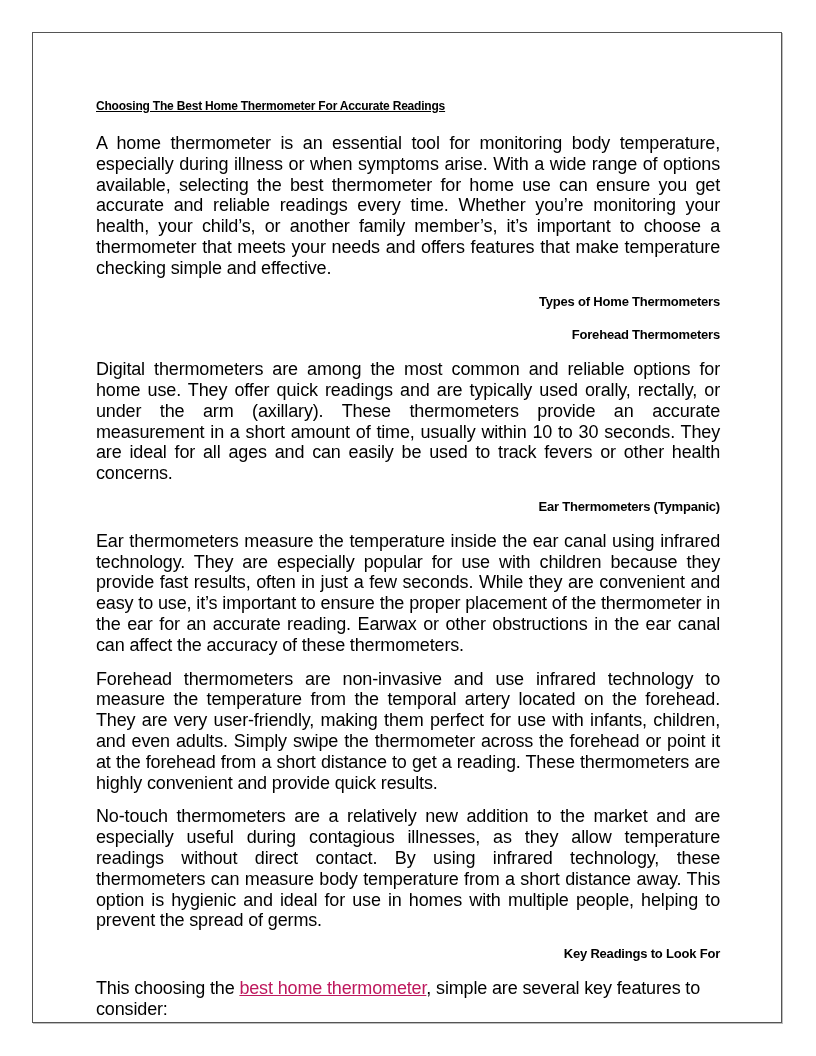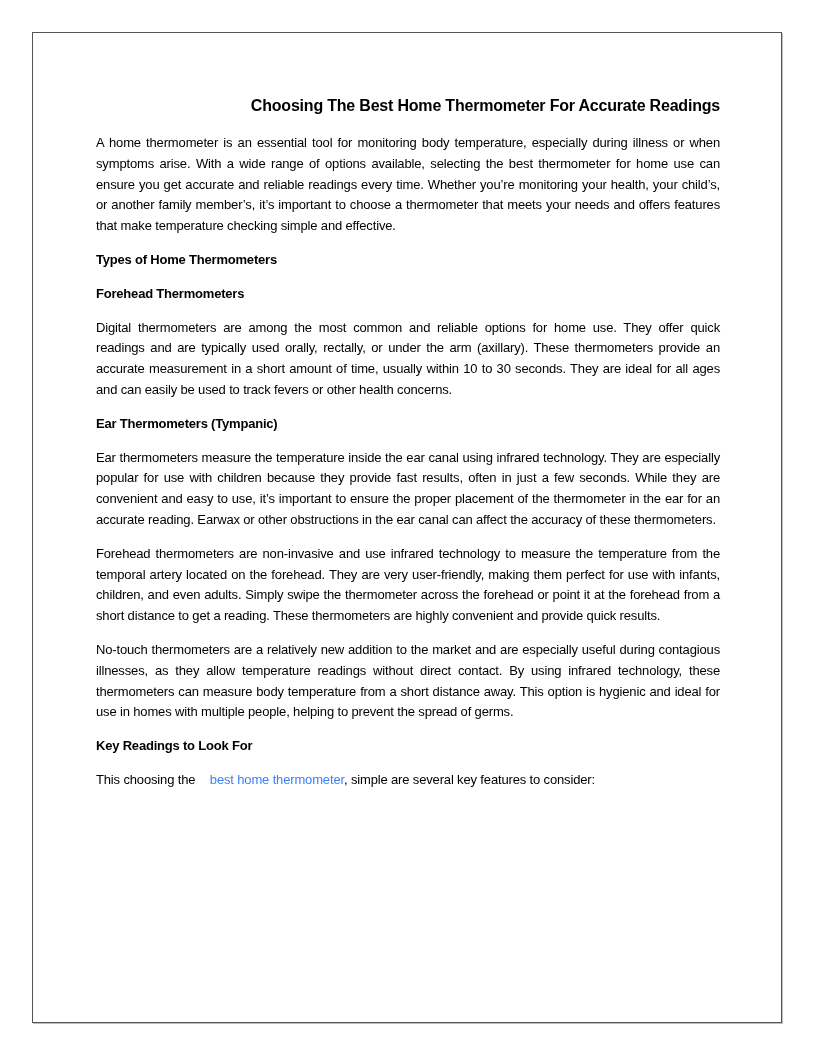--- a/index.html
+++ b/index.html
@@ -32,9 +32,10 @@
       width: 624px;
     }
     .doc-title {
-      text-align: right;
+      text-align: left;
       font-weight: bold;
-      font-size: 16px;
+      font-size: 12px;
+      text-decoration: underline;
       margin: 0 0 16px 0;
       letter-spacing: -0.2px;
       line-height: 22px;

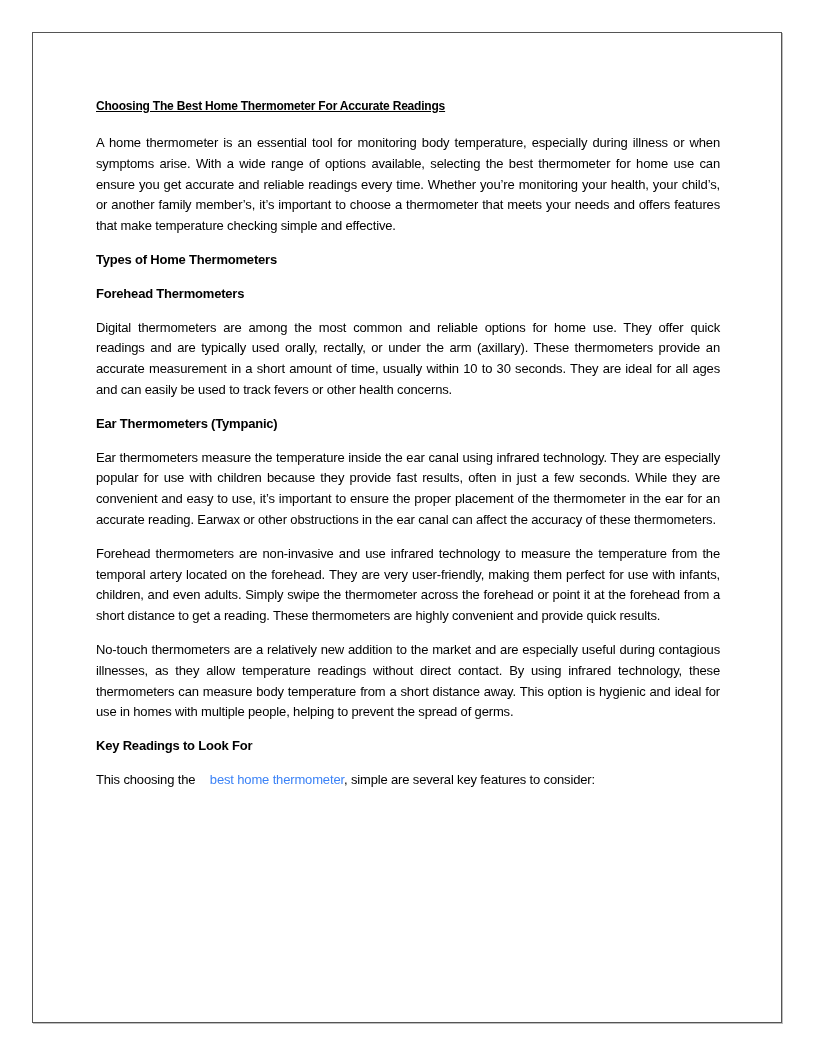--- a/index.html
+++ b/index.html
@@ -41,7 +41,7 @@
       line-height: 22px;
     }
     .para {
-      font-size: 13px;
+      font-size: 18px;
       line-height: 20.8px;
       text-align: justify;
       margin: 0 0 13px 0;

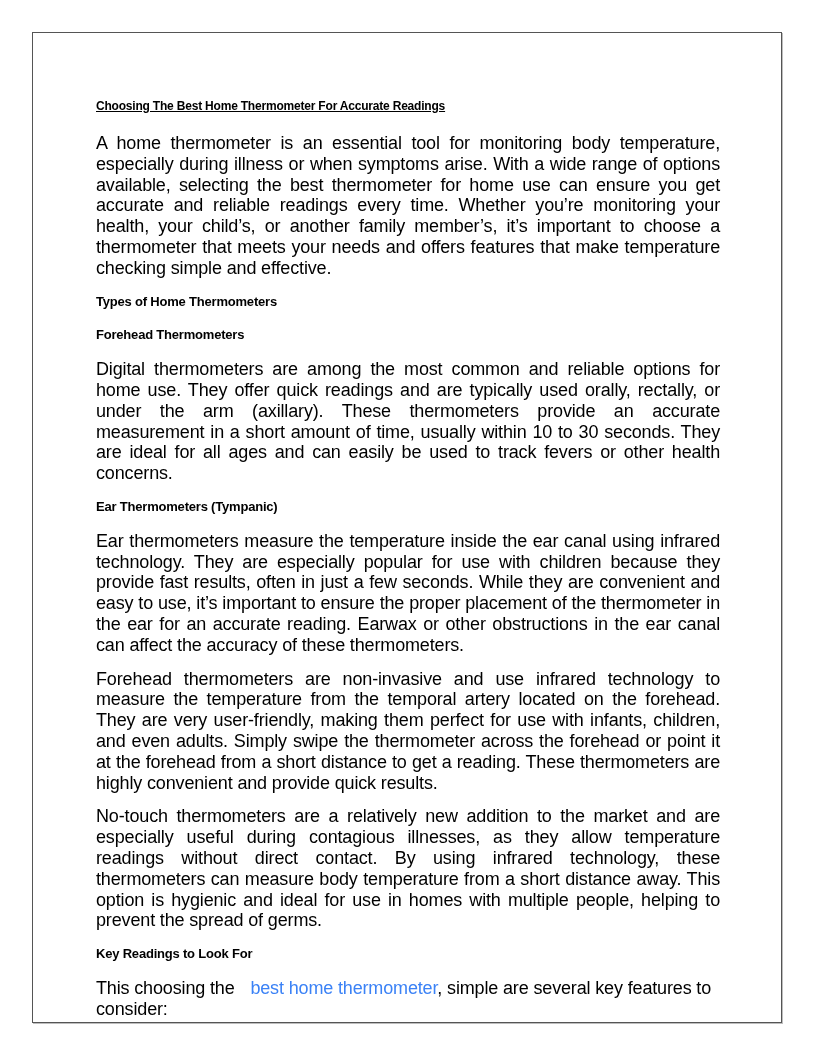--- a/index.html
+++ b/index.html
@@ -53,6 +53,7 @@
       font-weight: bold;
       margin: 0 0 13px 0;
       letter-spacing: -0.2px;
+      text-align: right;
     }
     .link {
       color: #3b82f6;

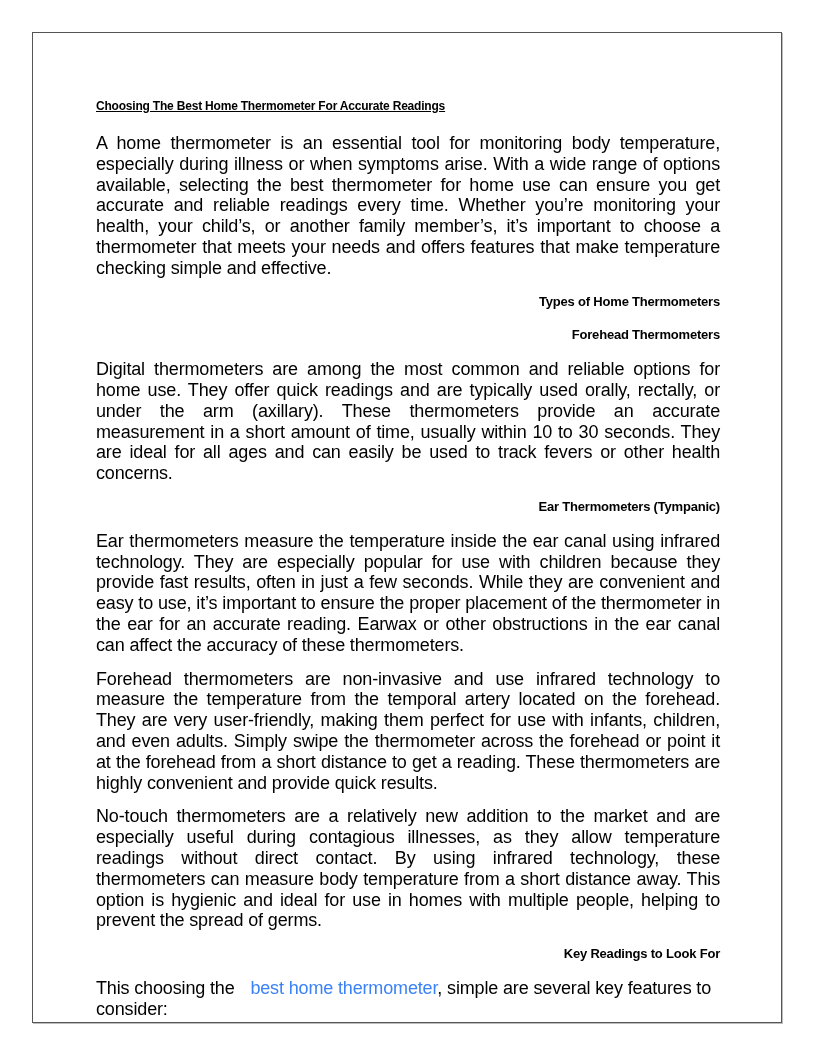--- a/index.html
+++ b/index.html
@@ -56,9 +56,9 @@
       text-align: right;
     }
     .link {
-      color: #3b82f6;
+      color: #be185d;
+      text-decoration: underline;
       cursor: pointer;
-      margin-left: 11px;
     }
   </style>
 </head>

